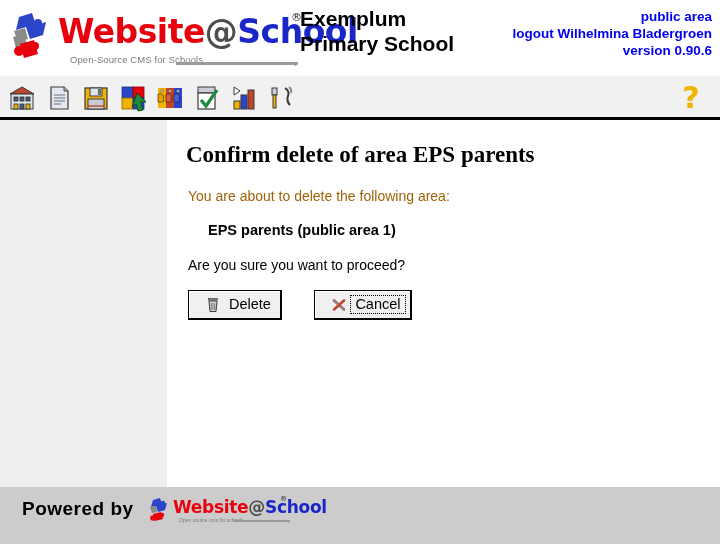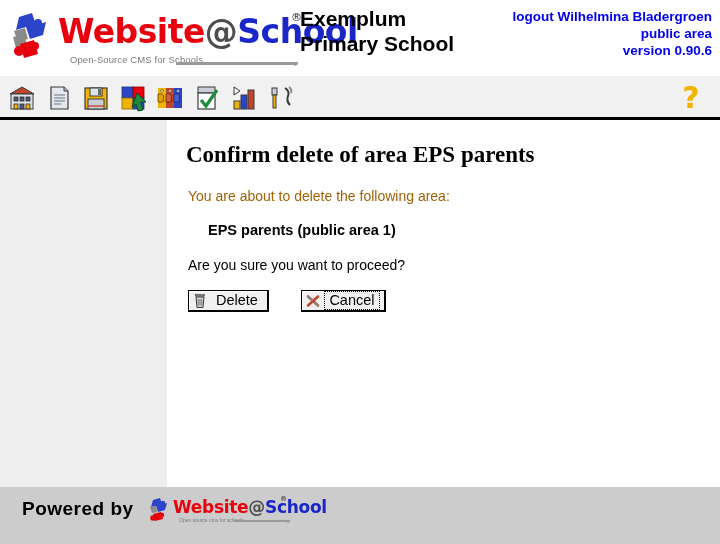--- a/index.html
+++ b/index.html
@@ -332,8 +332,8 @@
     </div>
 
     <div class="session-info">
+      <div>public area</div>
       <div>logout Wilhelmina Bladergroen</div>
-      <div>public area</div>
       <div>version 0.90.6</div>
     </div>
   </div>

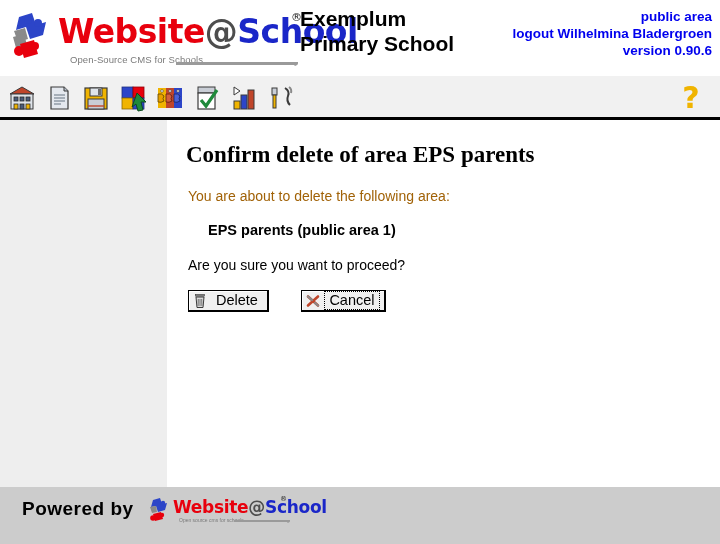--- a/index.html
+++ b/index.html
@@ -201,8 +201,8 @@
   .btn {
     display: inline-flex;
     align-items: center;
-    height: 22px;
-    padding: 0 4px 0 3px;
+    height: 30px;
+    padding: 0 4px 0 16px;
     background: #f0f0f0;
     border: 1px solid #000000;
     border-right-width: 2px;

